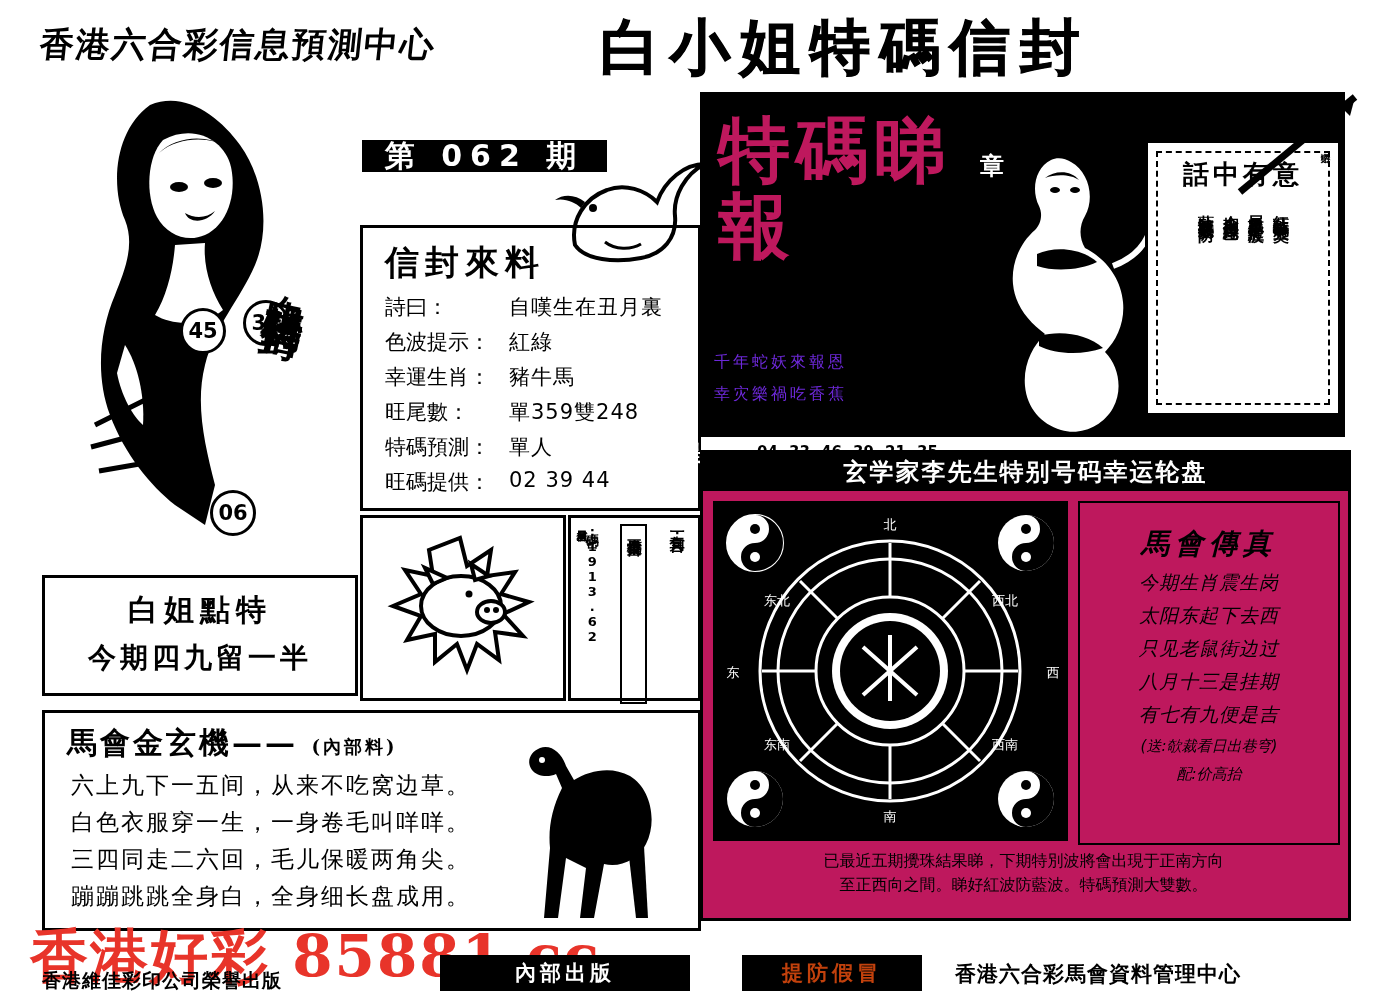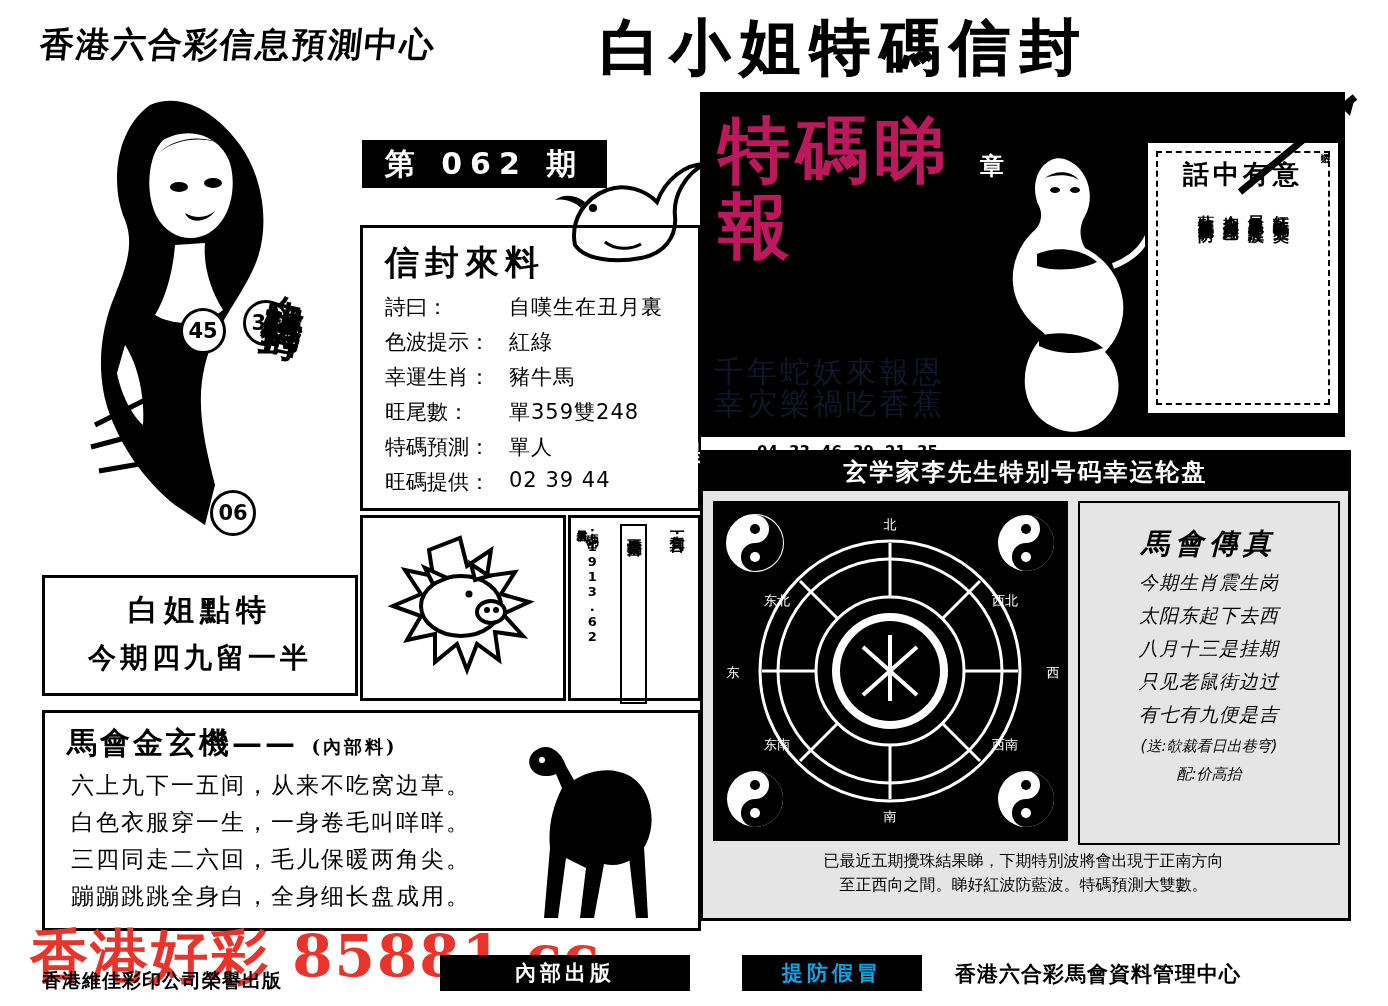--- a/index.html
+++ b/index.html
@@ -36,7 +36,7 @@
     transform:rotate(12deg);transform-origin:top left;}
 
   
-  #issue{left:362px;top:140px;width:245px;height:48px;background:#000;color:#fff;
+  #issue{left:362px;top:140px;width:245px;height:32px;background:#000;color:#fff;
      font-size:30px;font-weight:bold;letter-spacing:8px;}
 
   

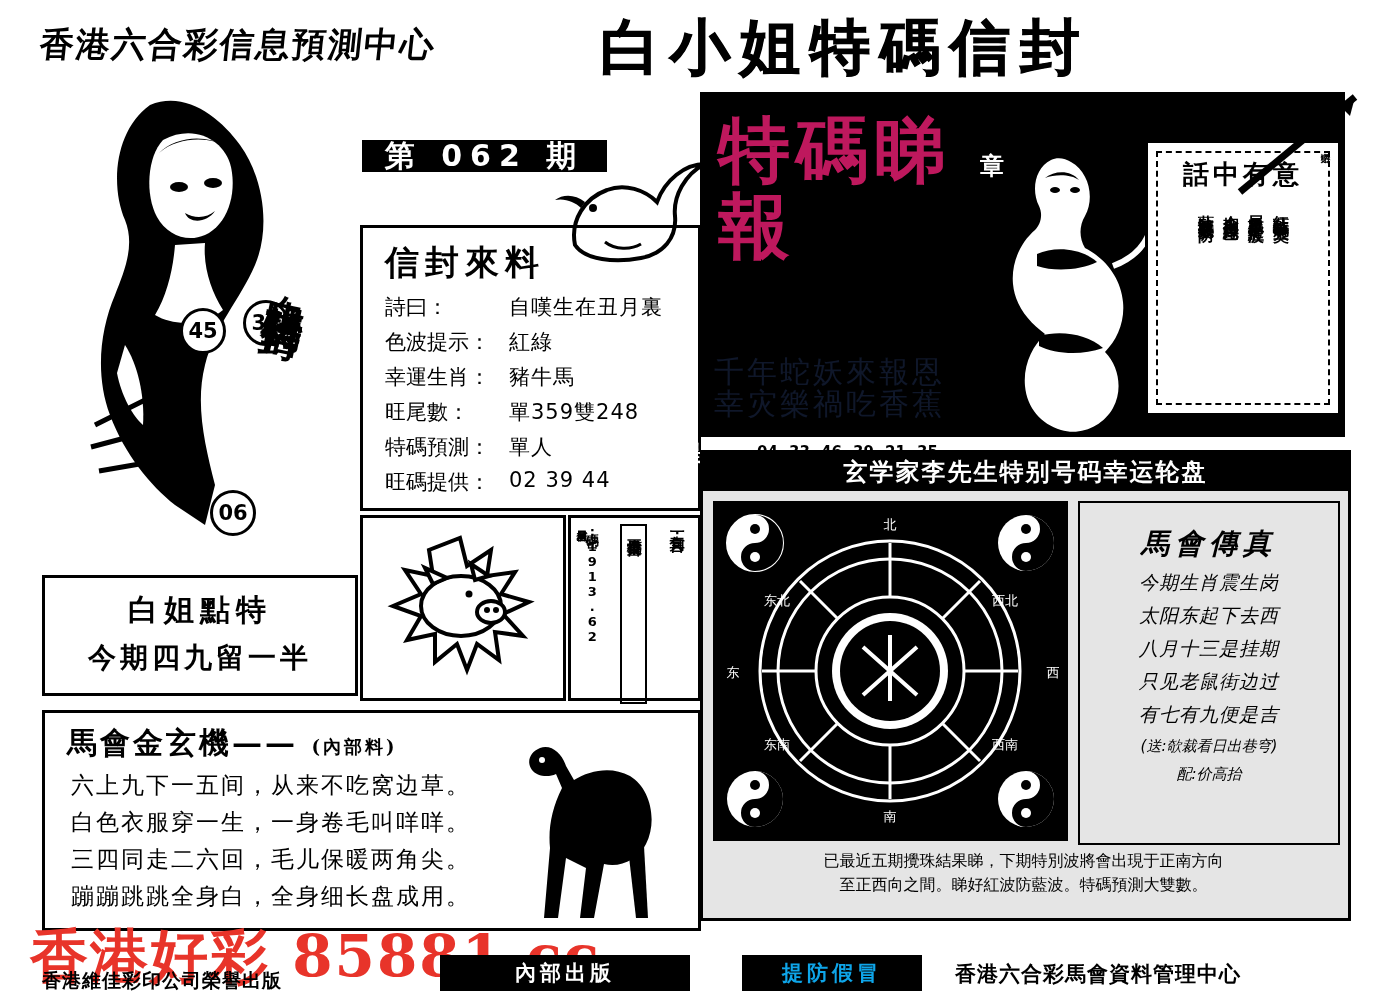--- a/index.html
+++ b/index.html
@@ -72,7 +72,7 @@
   #tm-panel{left:700px;top:92px;width:645px;height:345px;background:#000;}
   #tm-title{color:#be185d;font-size:72px;font-weight:bold;letter-spacing:6px;
      font-family:"DejaVu Serif","Liberation Serif",serif;}
-  .tm-poem{color:#0f172a;font-size:30px;letter-spacing:3px;
+  .tm-poem{color:#6d28d9;font-size:16px;letter-spacing:3px;
      font-family:Liberation Sans, sans-serif;}
   #supply{left:680px;top:398px;width:270px;height:32px;display:flex;align-items:flex-start;margin-top:40px;}
   #supply .lbl{color:#fff;font-size:22px;font-weight:bold;letter-spacing:1px;}

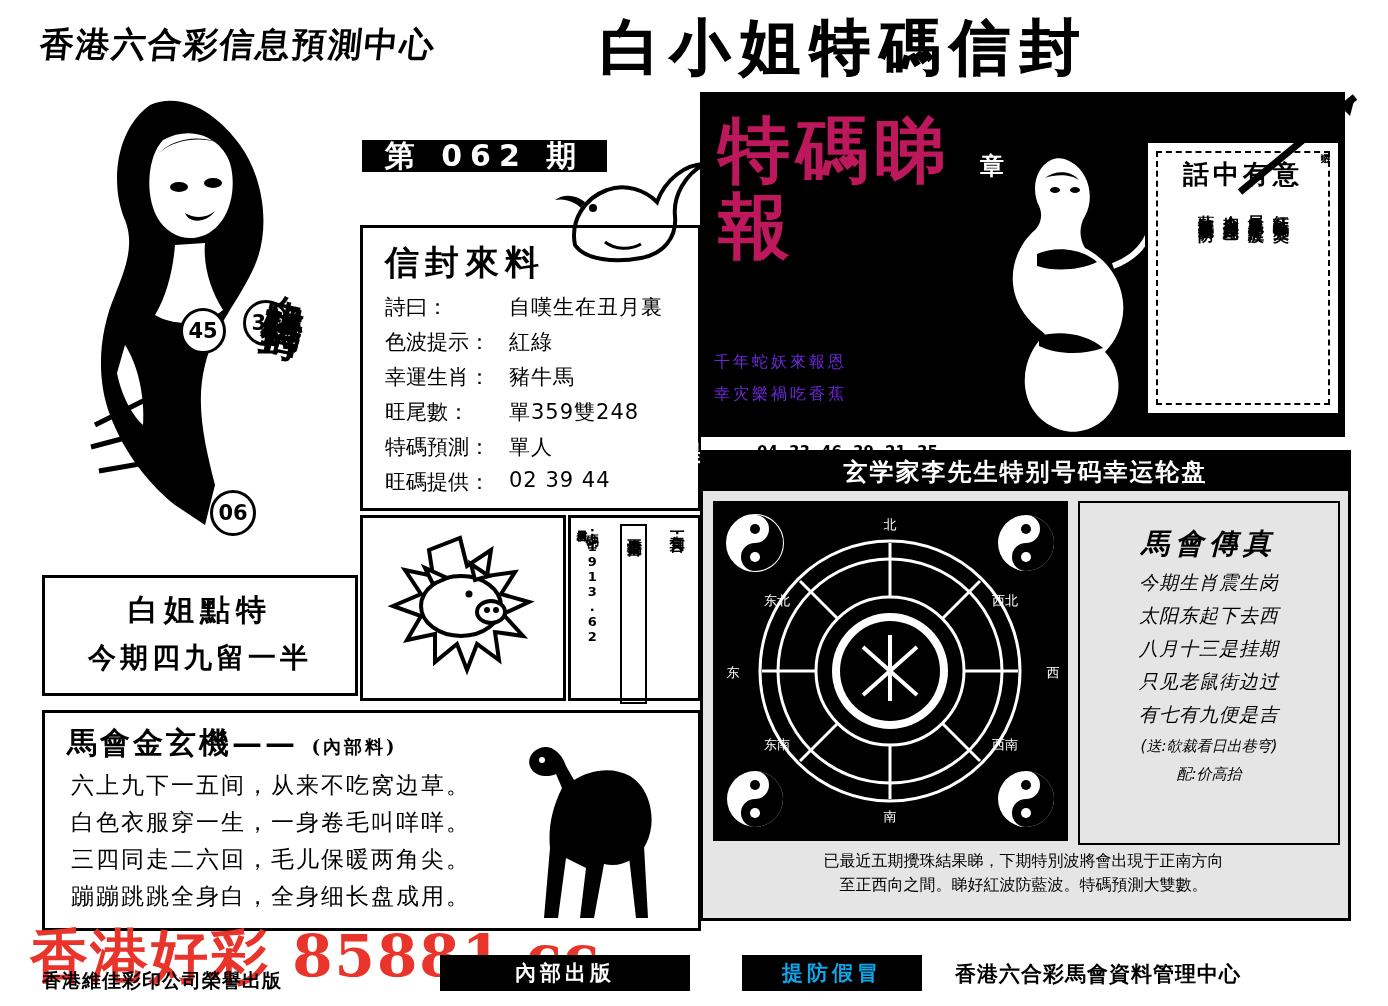--- a/index.html
+++ b/index.html
@@ -88,7 +88,7 @@
   #stamp-tiny{position:absolute;right:6px;top:2px;font-size:10px;writing-mode:vertical-rl;}
 
   
-  #wheel-panel{left:700px;top:450px;width:645px;height:465px;border:3px solid #000;background:#e5e5e5;}
+  #wheel-panel{left:700px;top:450px;width:645px;height:465px;border:3px solid #000;background:#be185d;}
   #wheel-head{height:38px;background:#000;color:#fff;font-size:24px;font-weight:bold;letter-spacing:2px;}
   #wheel-box{position:absolute;left:10px;top:48px;width:355px;height:340px;background:#000;}
   #wheel-foot{position:absolute;left:8px;top:396px;width:625px;font-size:16px;text-align:center;line-height:1.5;}

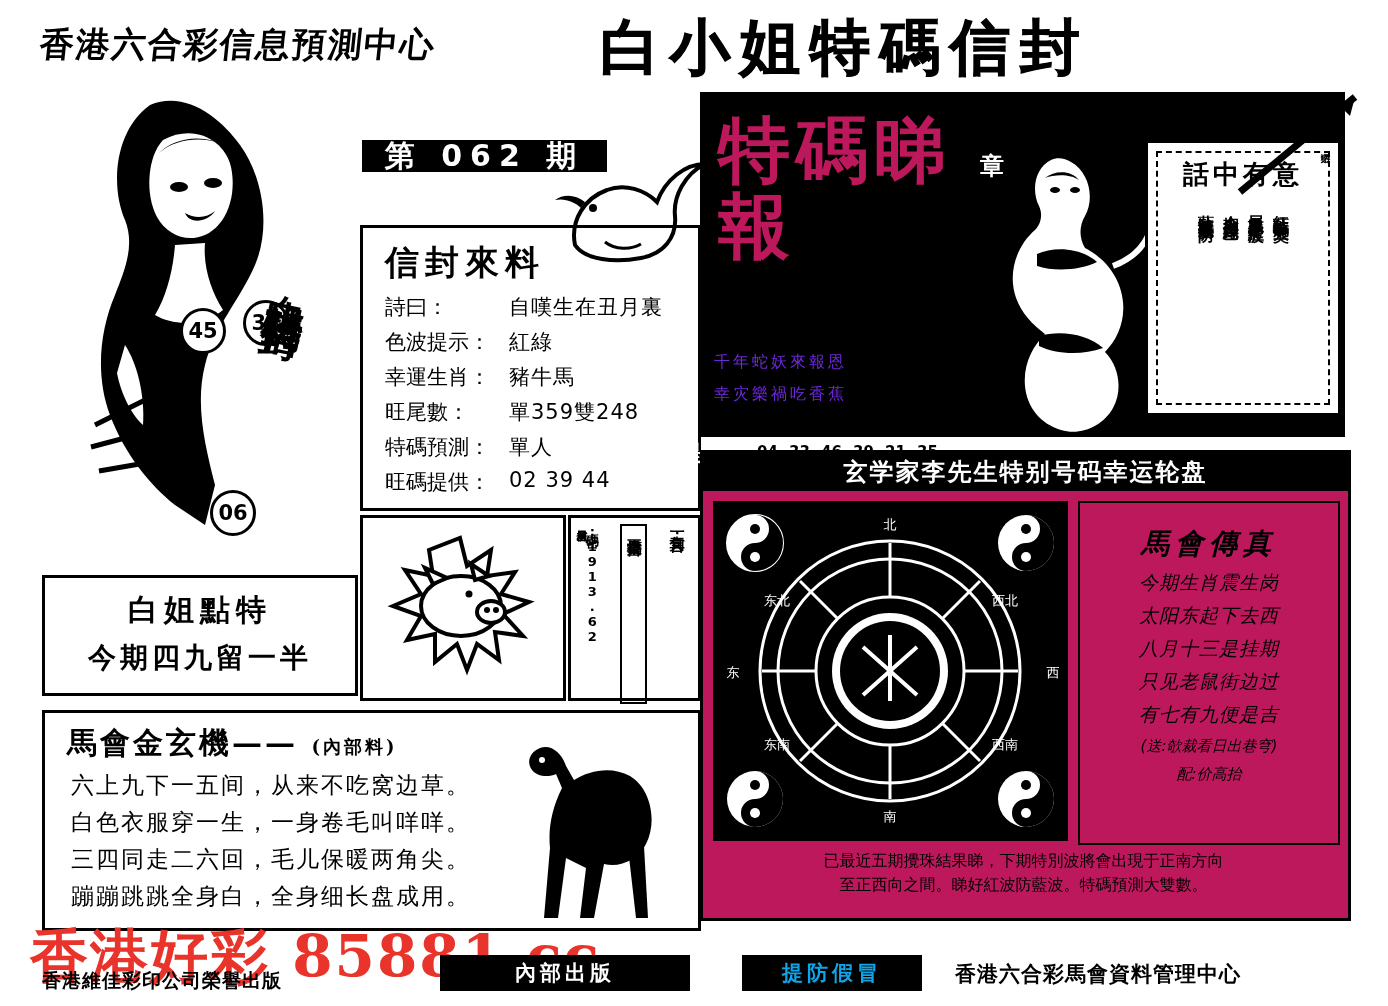--- a/index.html
+++ b/index.html
@@ -359,8 +359,8 @@
       <div id="fax-title">馬會傳真</div>
       <div class="fline">今期生肖震生岗</div>
       <div class="fline">太阳东起下去西</div>
+      <div class="fline">只见老鼠街边过</div>
       <div class="fline">八月十三是挂期</div>
-      <div class="fline">只见老鼠街边过</div>
       <div class="fline">有七有九便是吉</div>
       <div class="fsmall">(送:欹裁看日出巷穹)</div>
       <div class="fsmall">配:价高抬</div>

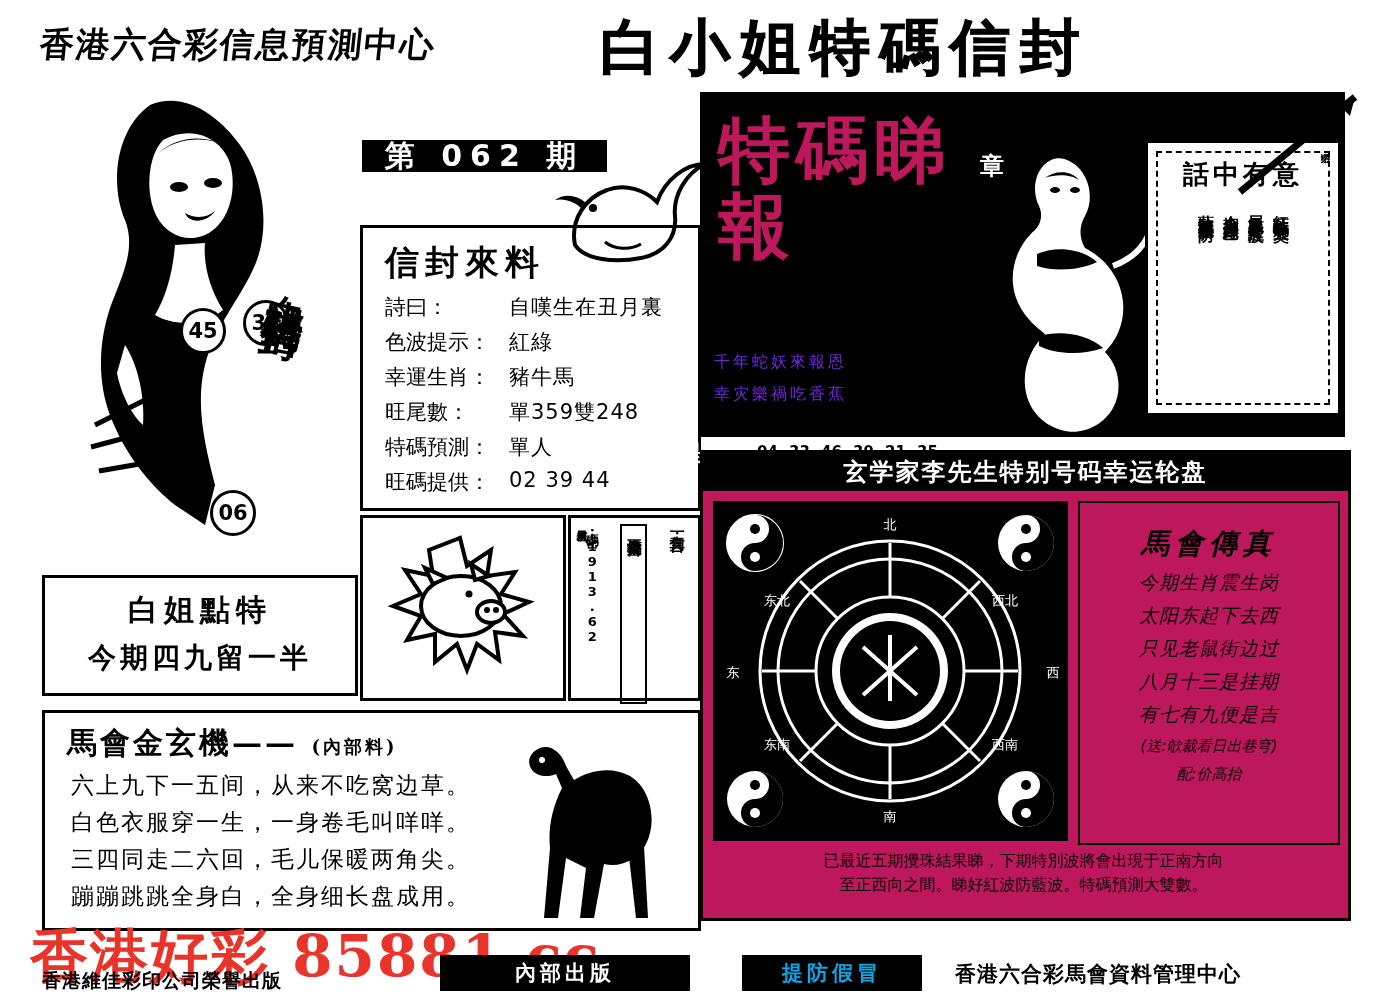--- a/index.html
+++ b/index.html
@@ -107,7 +107,7 @@
   #wm-num{color:#e8342a;}
   #foot-left{left:42px;top:968px;font-size:19px;font-weight:bold;letter-spacing:1px;}
   #foot-b1{left:440px;top:955px;width:250px;height:36px;background:#000;color:#fff;font-size:21px;font-weight:bold;letter-spacing:4px;}
-  #foot-b2{left:742px;top:955px;width:180px;height:36px;background:#000;color:#0ea5e9;font-size:21px;font-weight:bold;letter-spacing:4px;}
+  #foot-b2{left:742px;top:955px;width:180px;height:36px;background:#000;color:#c2410c;font-size:21px;font-weight:bold;letter-spacing:4px;}
   #foot-right{left:955px;top:960px;font-size:21px;font-weight:bold;letter-spacing:1px;}
 </style>
 </head>

